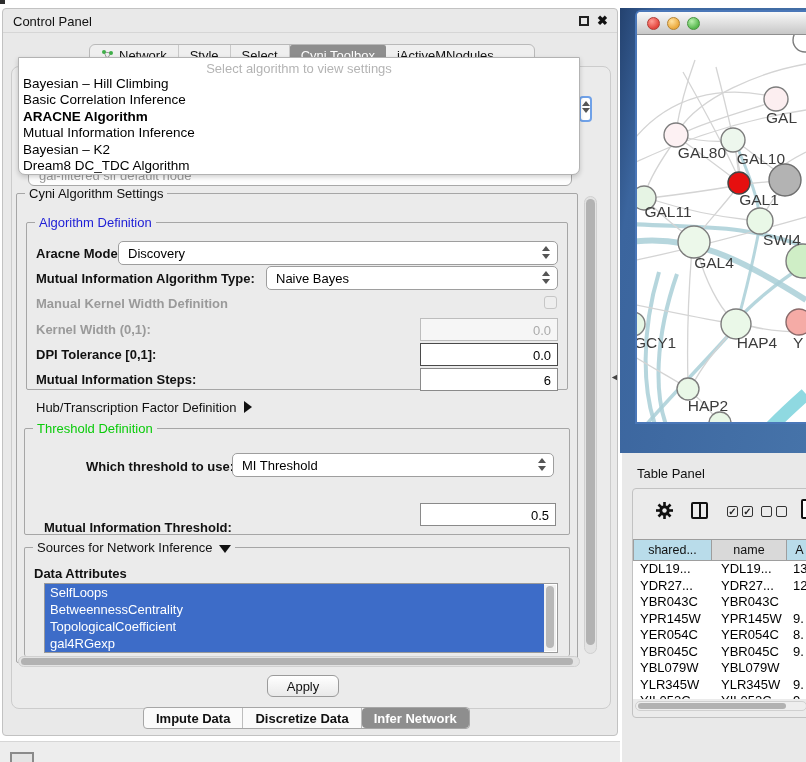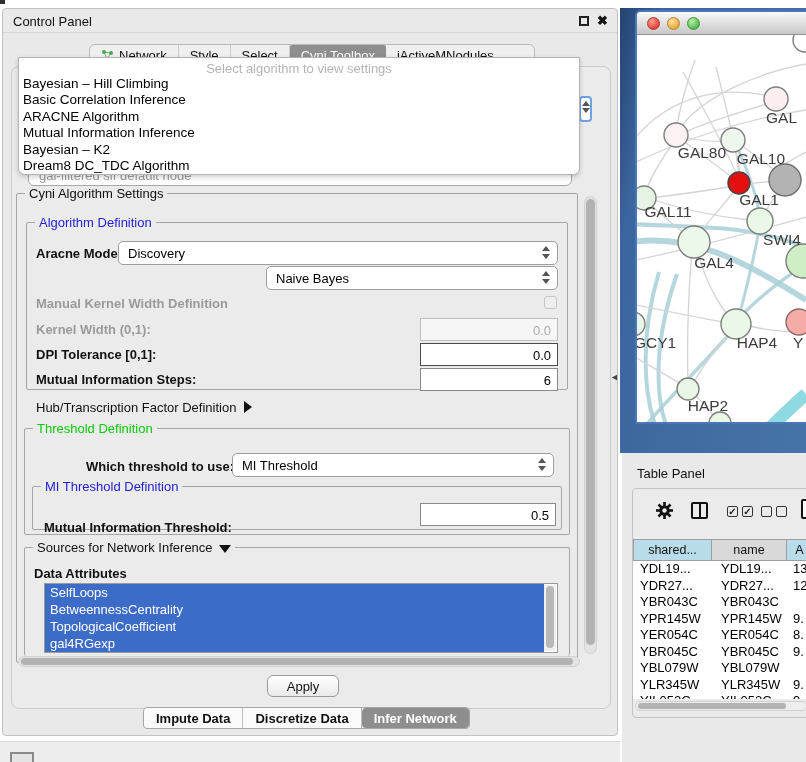--- a/index.html
+++ b/index.html
@@ -38,7 +38,7 @@
     box-shadow:0 2px 5px rgba(0,0,0,.18); padding-top:3px; }
   .popup-hint { text-align:center; color:#b4b4b4; font-size:13px; height:15px; }
   .popup-item { font-size:13.5px; line-height:16.4px; padding-left:4px; color:#000; white-space:nowrap; }
-  .popup-item.bold { font-weight:normal; }
+  .popup-item.bold { font-weight:bold; }
 
   
   .ghost-combo { left:28px; top:158px; width:544px; height:28px; background:#fdfdfd;

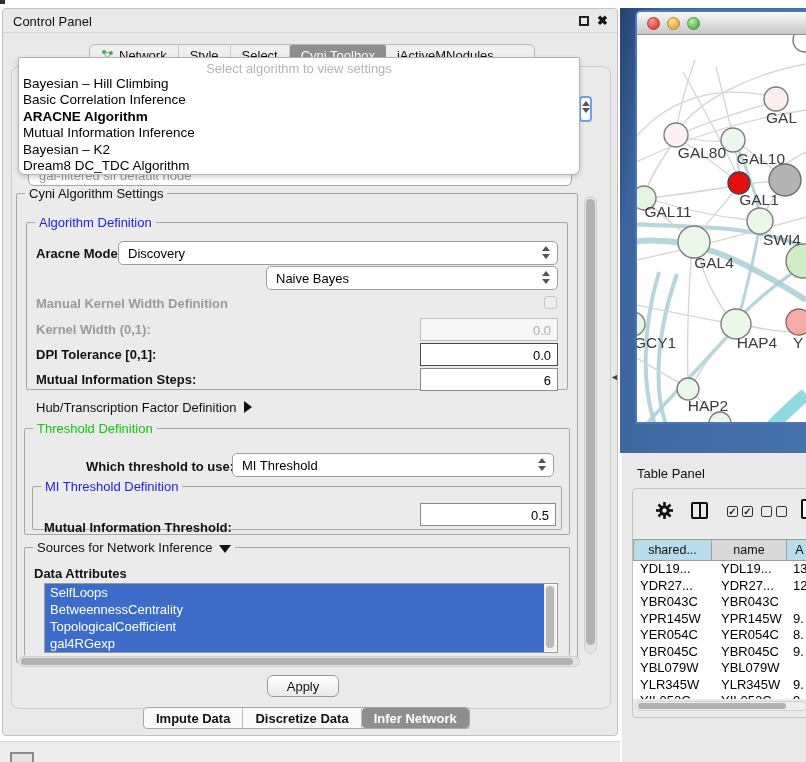--- a/index.html
+++ b/index.html
@@ -403,6 +403,7 @@
         <div class="arr-dn"></div>
       </span>
   </div>
+  <div class="lbl" style="left:36px;top:271px">Mutual Information Algorithm Type:</div>
   <div class="combo" style="left:266px;top:266px;width:292px">
     <span>Naive Bayes</span>
     <span class="steppers">

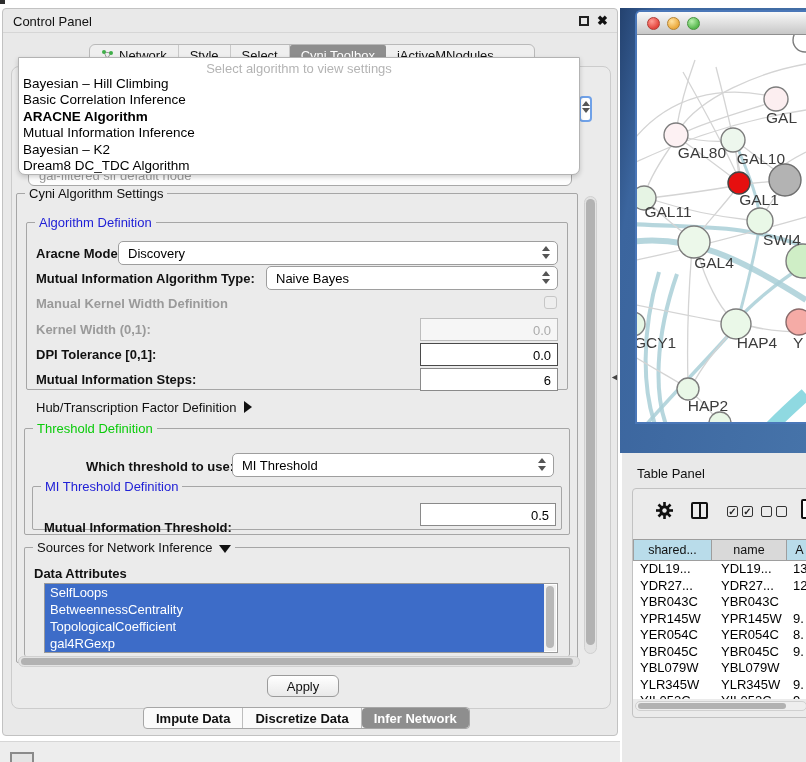--- a/index.html
+++ b/index.html
@@ -435,9 +435,6 @@
         <div class="arr-dn"></div>
       </span>
   </div>
-  <div class="abs grp" style="left:32px;top:486px;width:530px;height:44px">
-    <div class="legend blue">MI Threshold Definition</div>
-  </div>
   <div class="lbl" style="left:44px;top:520px">Mutual Information Threshold:</div>
   <div class="field mid" style="left:420px;top:503px;width:136px">0.5</div>
 

